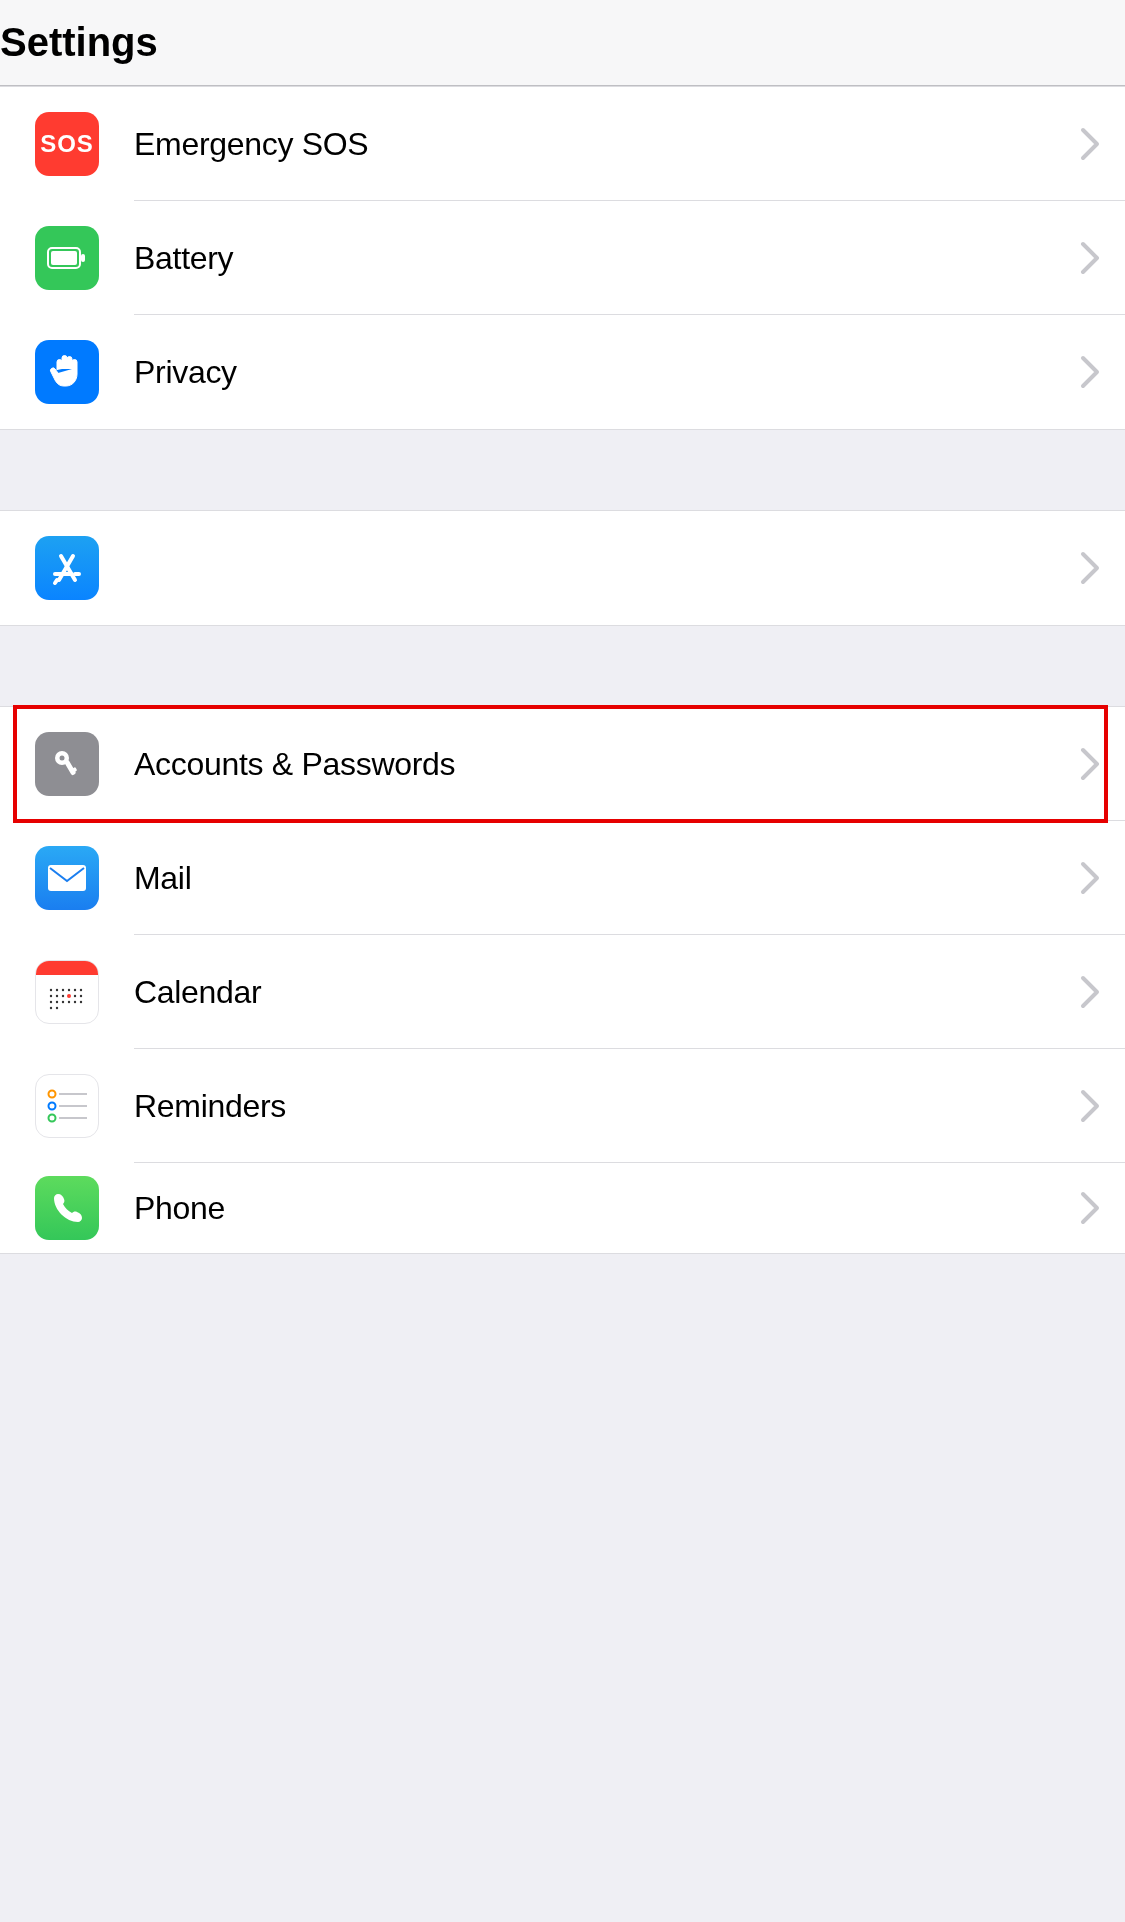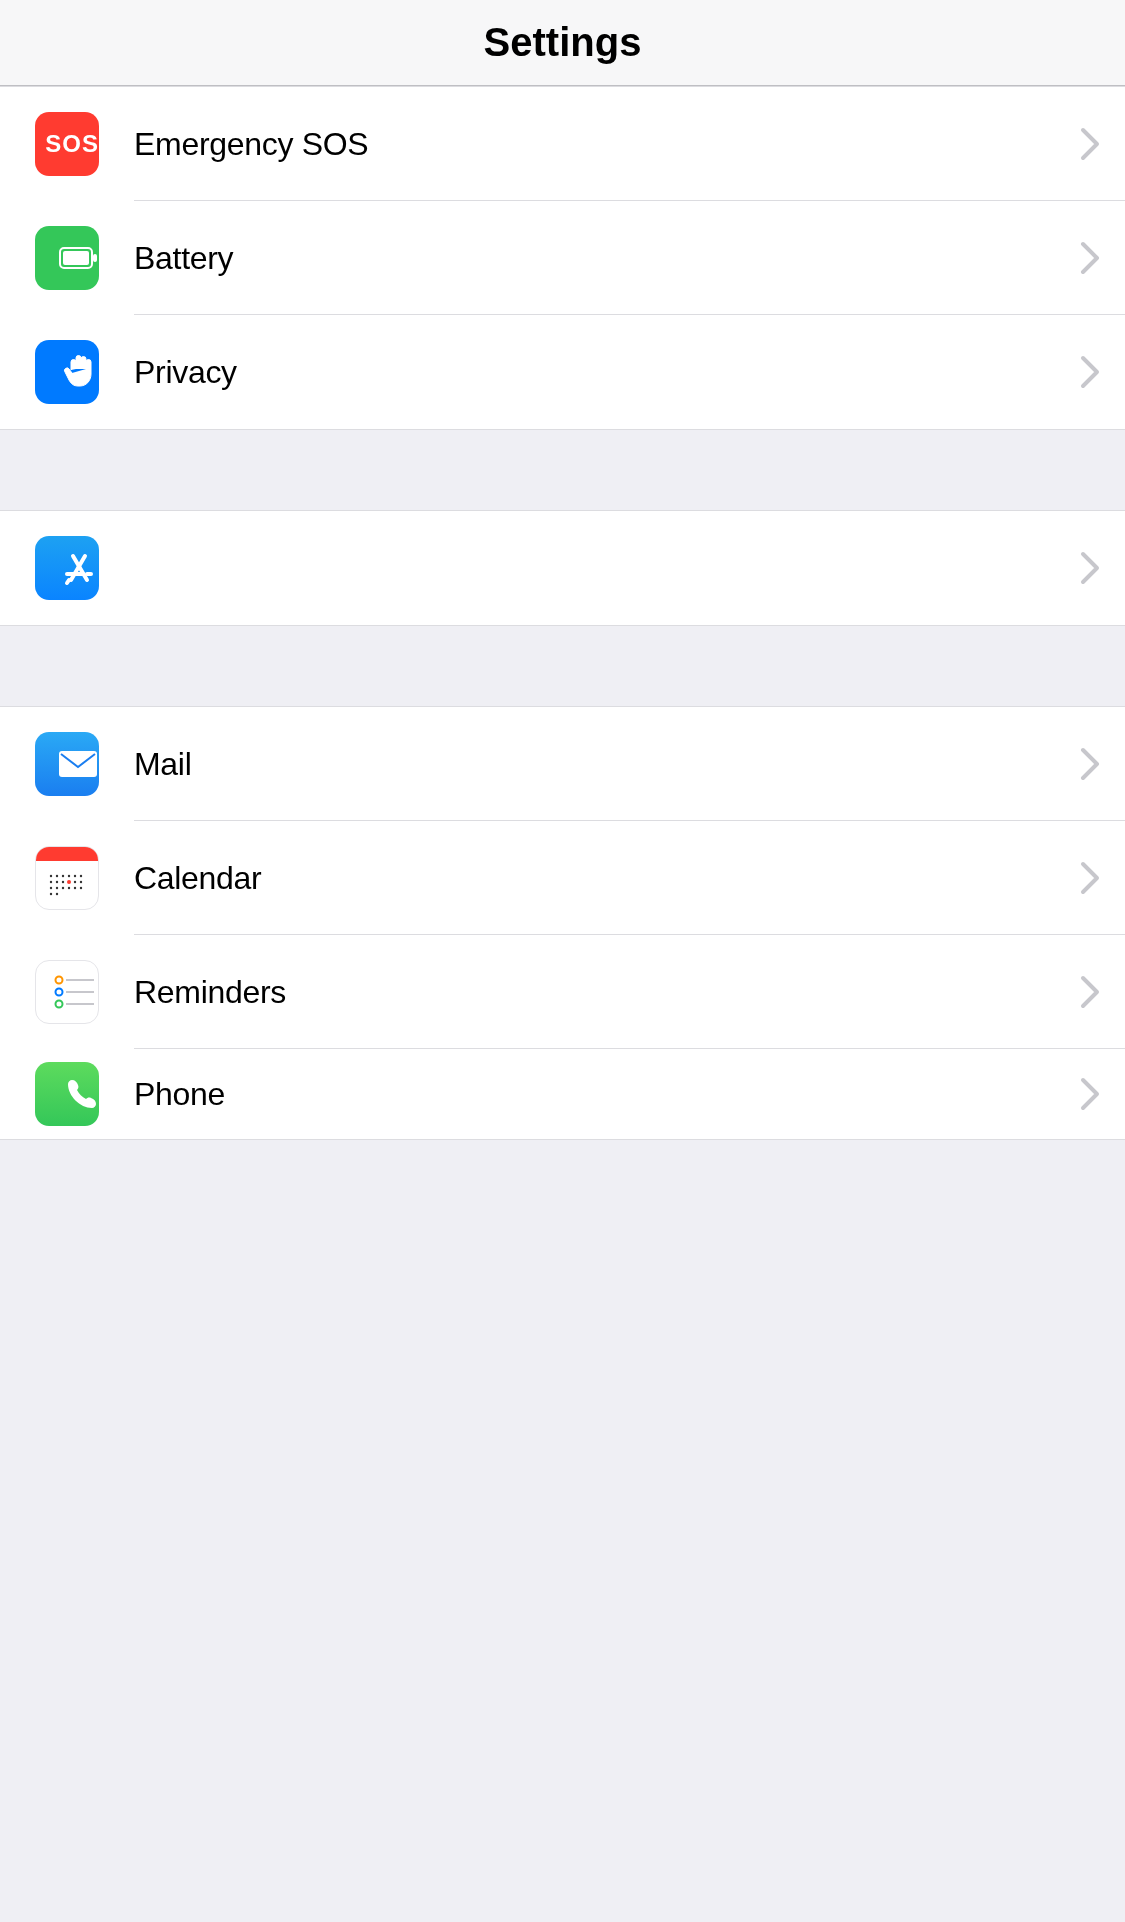--- a/index.html
+++ b/index.html
@@ -7,7 +7,7 @@
   .header {
     width: 100%; height: 86px; background: #f7f7f8;
     border-bottom: 1px solid #bfbfc3;
-    display:flex; align-items:center; justify-content:center;
+    display:flex; align-items:center; justify-content:flex-start;
   }
   .header-title { font-size: 40px; font-weight: 700; }
   .section {

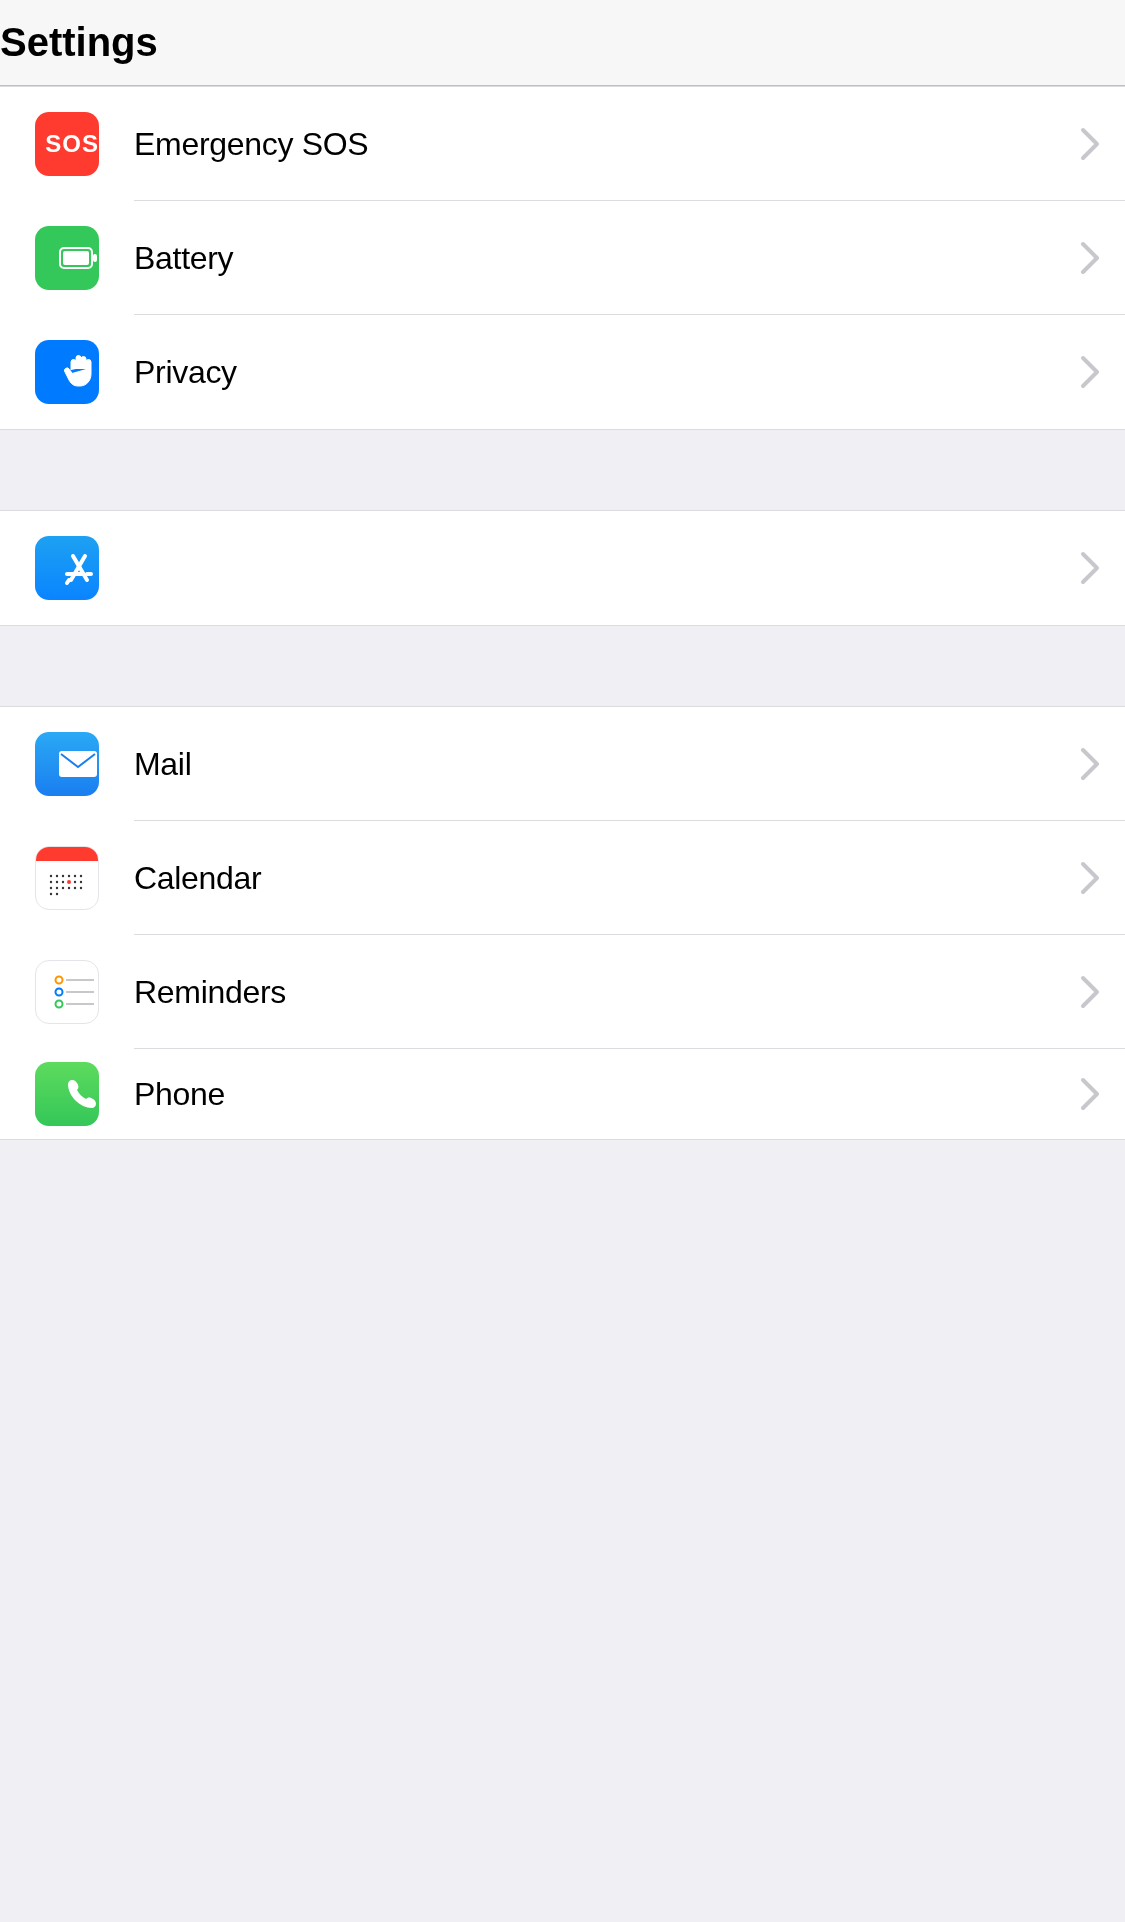--- a/index.html
+++ b/index.html
@@ -23,7 +23,7 @@
   }
   .row .icon {
     width: 64px; height: 64px; border-radius: 14px; flex:0 0 64px;
-    display:flex; align-items:center; justify-content:flex-end;
+    display:flex; align-items:center; justify-content:center;
     margin-right: 35px;
   }
   .row .label { font-size: 32px; font-weight: 400; letter-spacing: -0.3px; }

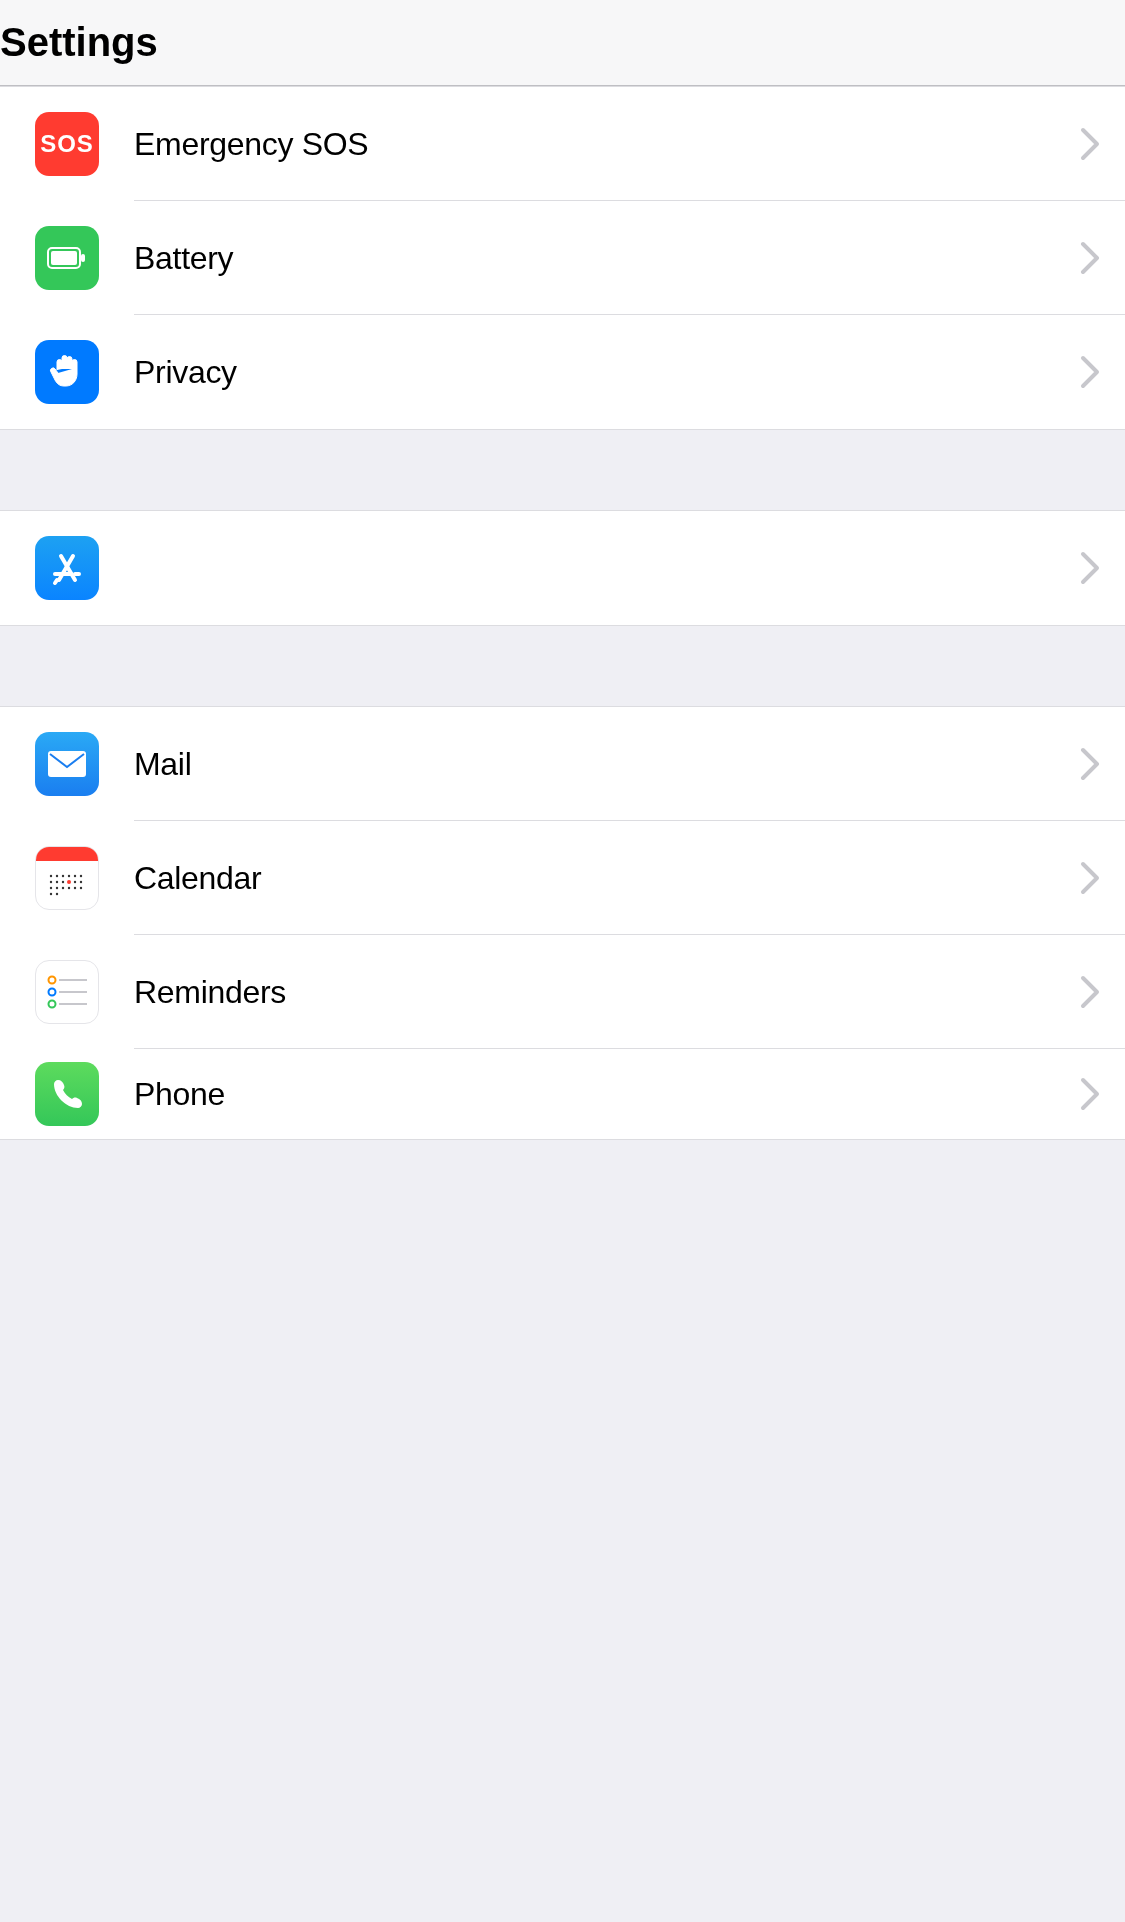--- a/index.html
+++ b/index.html
@@ -129,6 +129,24 @@
 <div class="gap"></div>
 
 <div class="section" style="position:relative;">
+  <div class="row" style="position:relative;">
+    <div class="icon bg-gray">
+      <svg width="36" height="36" viewBox="0 0 36 36">
+          <circle cx="13" cy="12" r="7" fill="#fff"></circle>
+          <circle cx="13" cy="12" r="2.5" fill="#8e8e93"></circle>
+          <rect x="15" y="16" width="5" height="16" rx="2" transform="rotate(-30 15 16)" fill="#fff"></rect>
+          <rect x="21" y="24" width="6" height="4" rx="1" transform="rotate(-30 21 24)" fill="#fff"></rect>
+        </svg>
+    </div>
+    <div class="label">Accounts &amp; Passwords</div>
+    <div class="chev">
+        <svg width="20" height="34" viewBox="0 0 20 34">
+          <polyline points="3,3 17,17 3,31" fill="none" stroke="#c7c7cc" stroke-width="4" stroke-linecap="round" stroke-linejoin="round"></polyline>
+        </svg>
+      </div>
+    <div class="sep"></div>
+    <div class="highlight-box" style="top:-2px; height:118px;"></div>
+  </div>
   <div class="row">
     <div class="icon bg-mailgrad">
       <svg width="42" height="30" viewBox="0 0 42 30">

